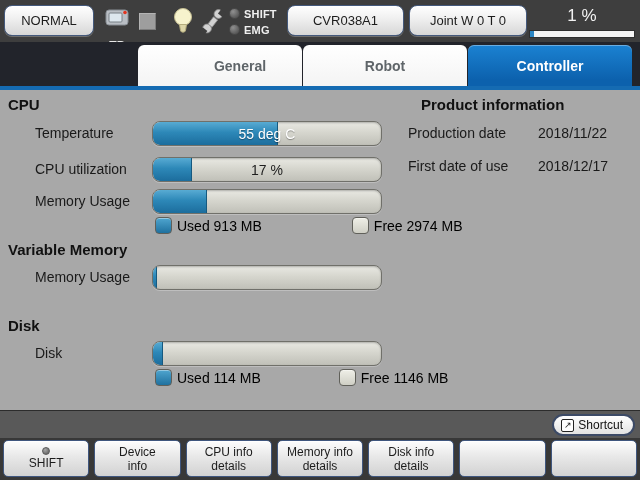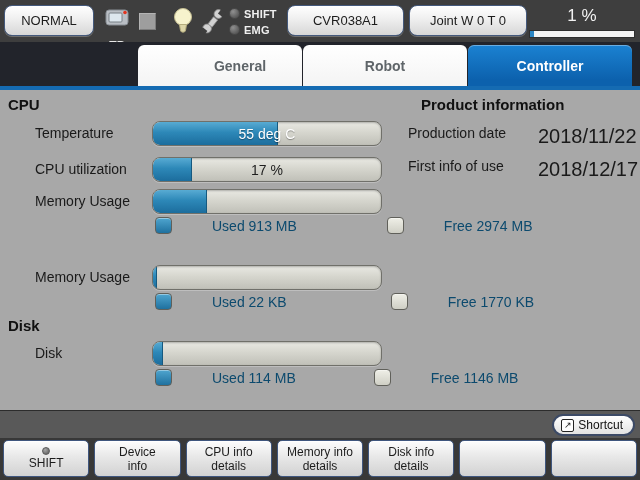--- a/index.html
+++ b/index.html
@@ -84,7 +84,7 @@
   .chip.free { background:linear-gradient(#efefe7,#cfcfc5); }
   .legend-text { font-size:14px; color:#0c4a6e; margin-right:18px; white-space:nowrap;margin-left:35px; }
   .legend .free-group { margin-left:72px; display:flex; align-items:center; }
-  .pi-value { position:absolute; font-size:20px; color:#1a1a1a; }
+  .pi-value { position:absolute; font-size:14px; color:#1a1a1a; }
 
   
   .shortcut-strip { position:absolute; top:410px; left:0; width:640px; height:28px;

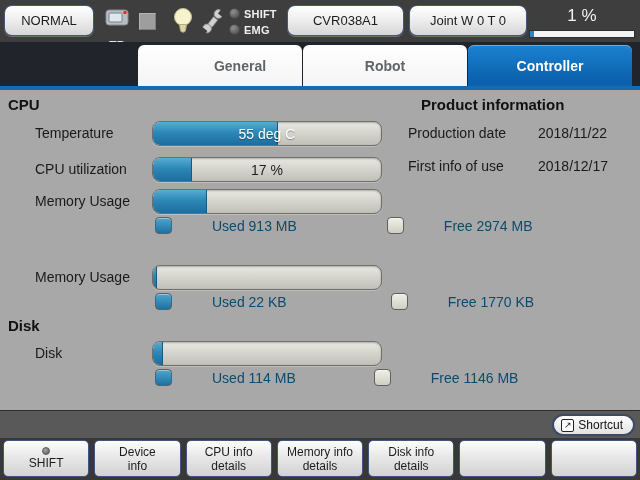--- a/index.html
+++ b/index.html
@@ -234,7 +234,7 @@
   <div class="sec-heading" style="left:398px; top:6px;margin-left:23px;">Product information</div>
   <div class="row-label" style="left:408px; top:35px;">Production date</div>
   <div class="pi-value" style="left:538px; top:35px;">2018/11/22</div>
-  <div class="row-label" style="left:408px; top:68px;">First info of use</div>
+  <div class="row-label" style="left:408px; top:68px;">First date of use</div>
   <div class="pi-value" style="left:538px; top:68px;">2018/12/17</div>
 </div>
 

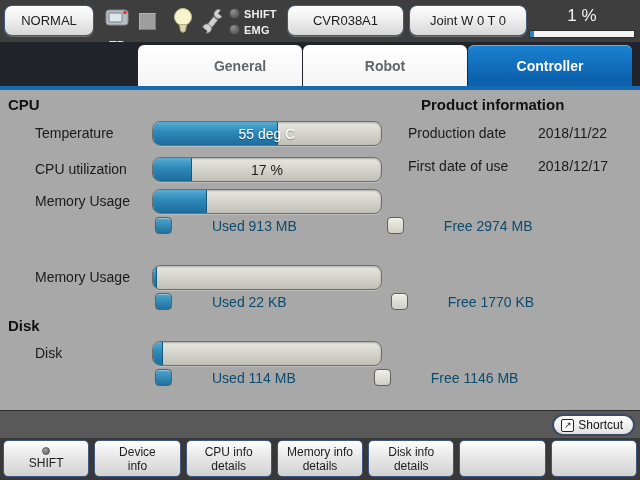--- a/index.html
+++ b/index.html
@@ -82,7 +82,7 @@
           box-shadow:inset 0 1px 0 rgba(255,255,255,.4); }
   .chip.used { background:linear-gradient(#4fa5cf,#1f719f); }
   .chip.free { background:linear-gradient(#efefe7,#cfcfc5); }
-  .legend-text { font-size:14px; color:#0c4a6e; margin-right:18px; white-space:nowrap;margin-left:35px; }
+  .legend-text { font-size:14px; color:#000000; margin-right:18px; white-space:nowrap; }
   .legend .free-group { margin-left:72px; display:flex; align-items:center; }
   .pi-value { position:absolute; font-size:14px; color:#1a1a1a; }
 

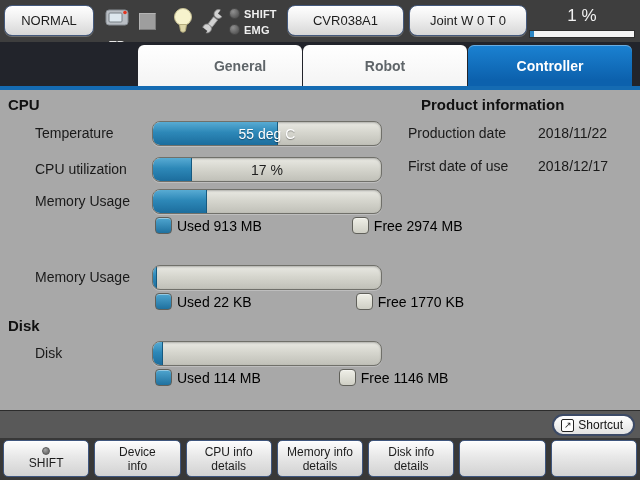--- a/index.html
+++ b/index.html
@@ -202,6 +202,7 @@
     </span>
   </div>
 
+  <div class="sec-heading" style="left:8px; top:151px;">Variable Memory</div>
 
   <div class="row-label" style="left:35px; top:179px;">Memory Usage</div>
   <div class="bar" style="top:175px;">

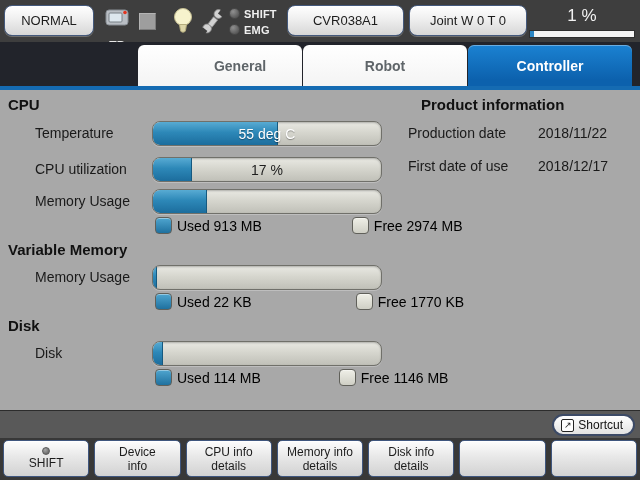--- a/index.html
+++ b/index.html
@@ -208,14 +208,6 @@
   <div class="bar" style="top:175px;">
     <div class="bar-fill" style="min-width: 4px; width: 1.2%;"></div>
   </div>
-  <div class="legend" style="top:203px;">
-    <span class="chip used"></span>
-    <span class="legend-text">Used 22 KB</span>
-    <span class="free-group" style="margin-left:86px;">
-      <span class="chip free"></span>
-      <span class="legend-text">Free 1770 KB</span>
-    </span>
-  </div>
 
   <div class="sec-heading" style="left:8px; top:227px;">Disk</div>
 

